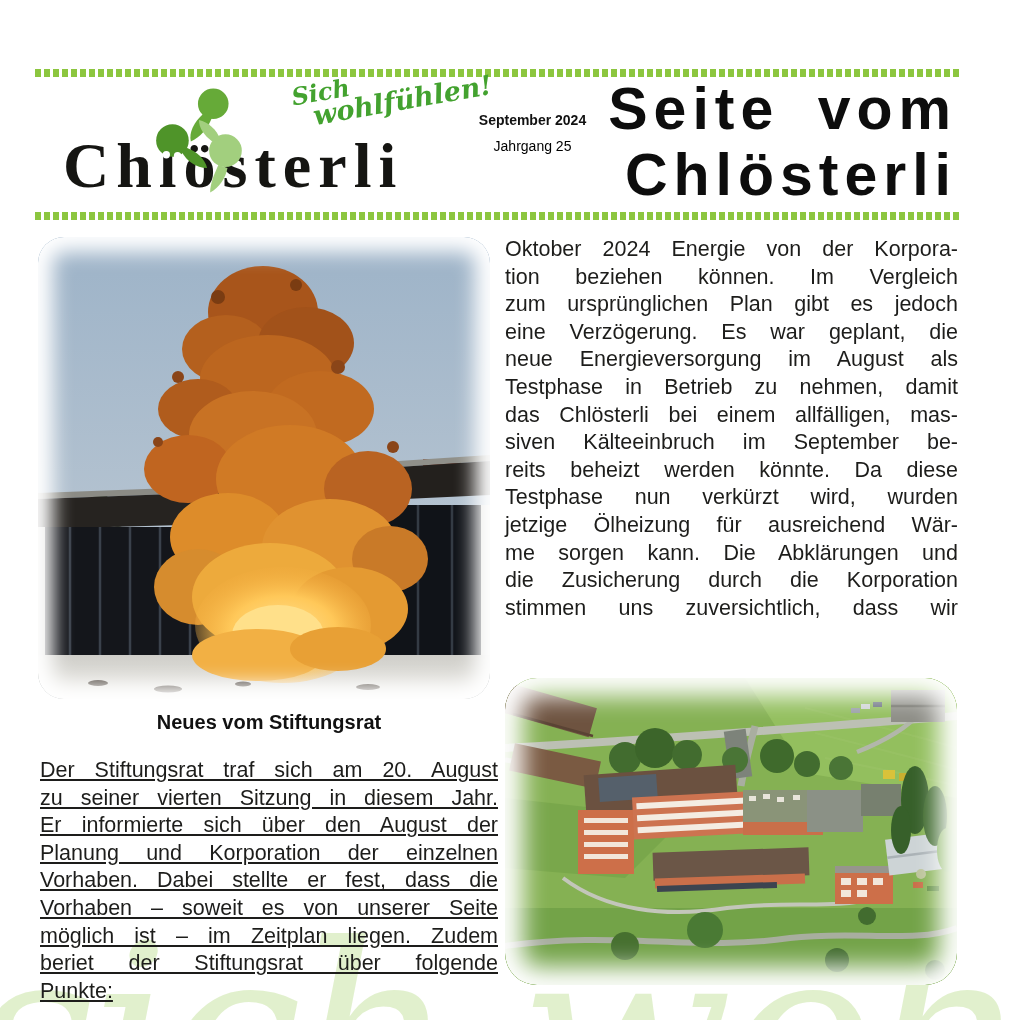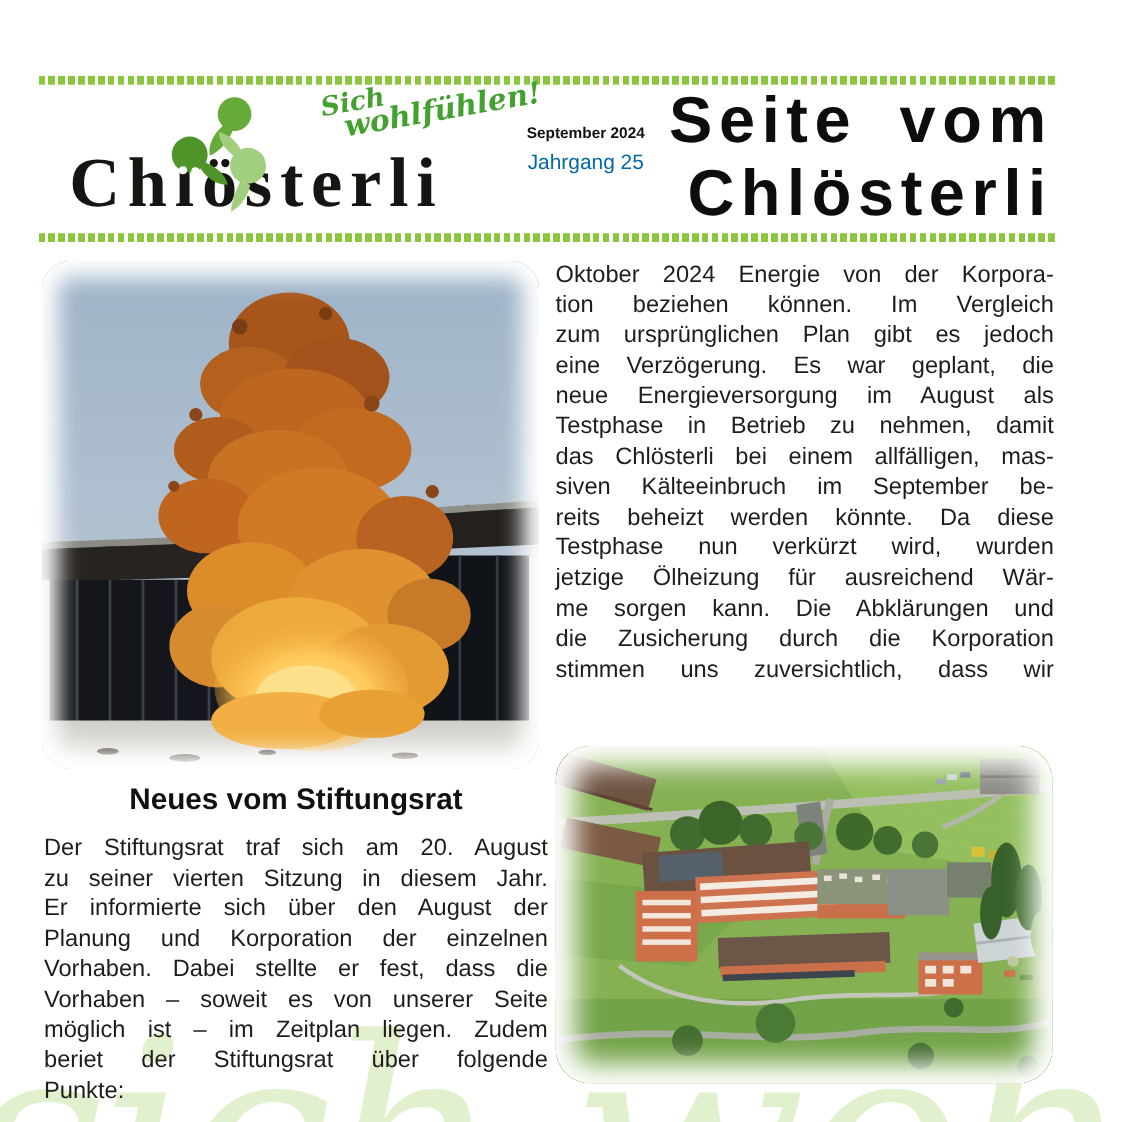--- a/index.html
+++ b/index.html
@@ -32,7 +32,7 @@
   .slogan .l2{font-size:27px;margin-left:30px;margin-top:-4px;}
   .issue{position:absolute;left:445px;top:112px;width:175px;text-align:center;}
   .issue .date{font-weight:bold;font-size:14px;color:#111;}
-  .issue .vol{font-size:19px;margin-top:10px;color:#0369a1;}
+  .issue .vol{font-size:14px;margin-top:10px;color:#000000;}
   .masthead{
     position:absolute;right:63px;top:76px;text-align:right;
     font-size:59px;font-weight:bold;letter-spacing:6px;word-spacing:16px;

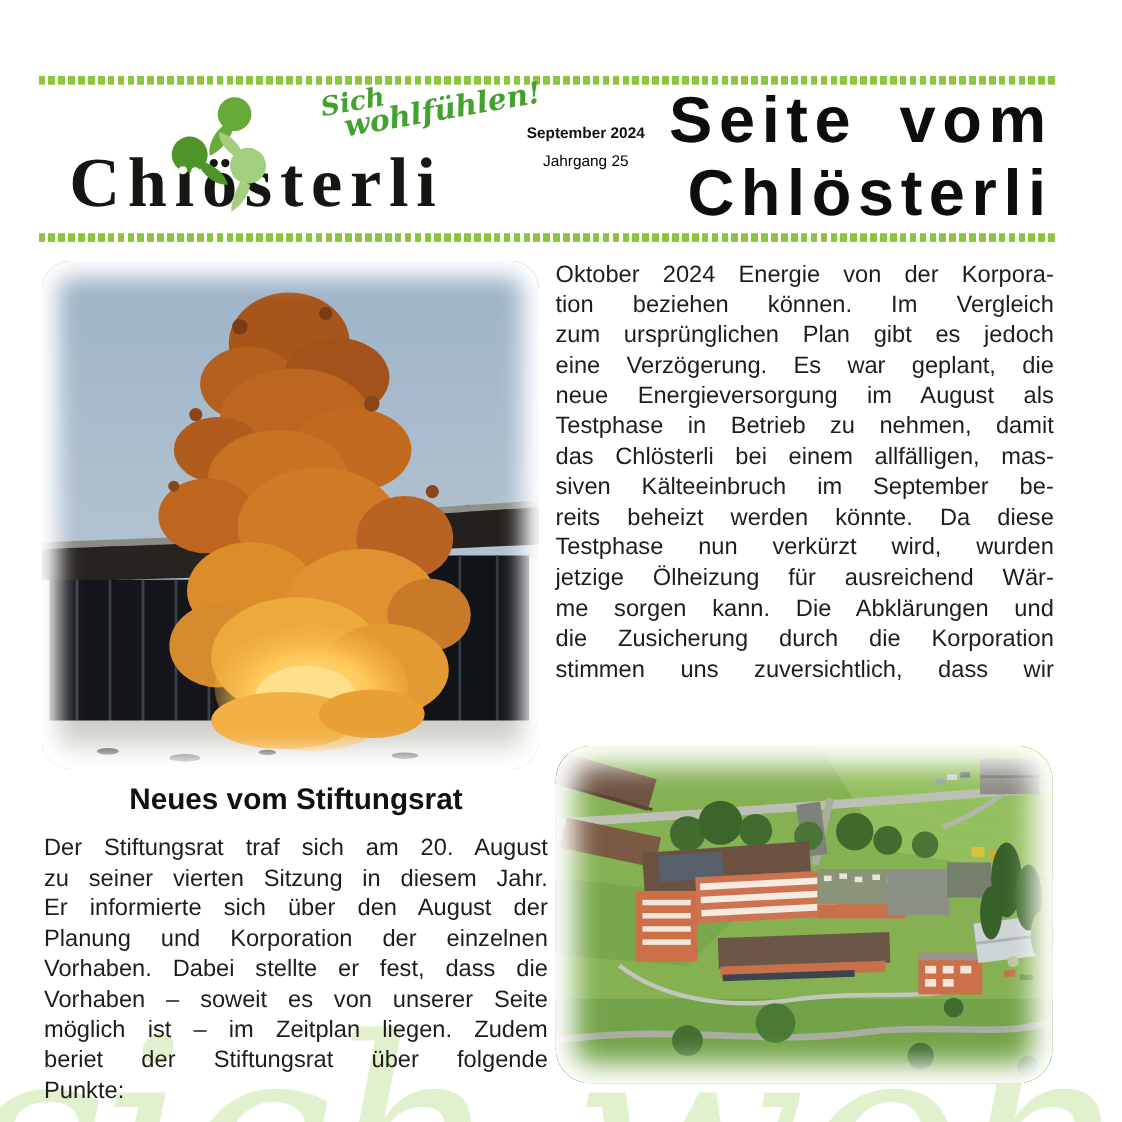--- a/index.html
+++ b/index.html
@@ -55,7 +55,7 @@
   
   .article-heading{
     position:absolute;left:40px;top:711px;width:458px;text-align:center;
-    font-size:27px;font-weight:bold;color:#111;
+    font-size:20px;font-weight:bold;color:#111;
   }
   .par{position:absolute;font-size:21.5px;line-height:27.6px;color:#1d1d1b;}
   .par .tline{text-align:justify;text-align-last:justify;white-space:normal;}

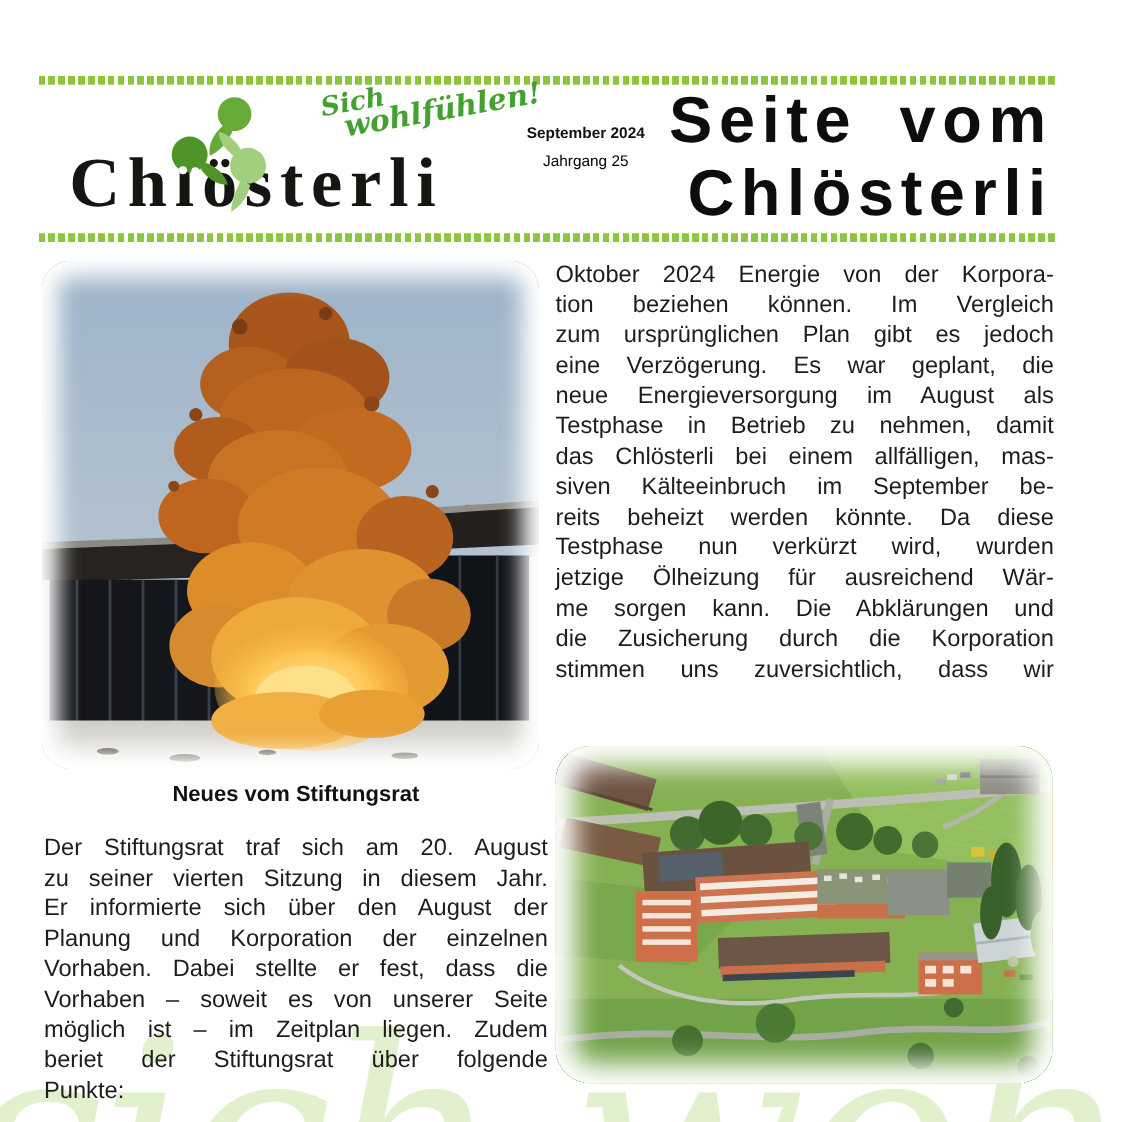--- a/index.html
+++ b/index.html
@@ -59,7 +59,7 @@
   }
   .par{position:absolute;font-size:21.5px;line-height:27.6px;color:#1d1d1b;}
   .par .tline{text-align:justify;text-align-last:justify;white-space:normal;}
-  .par.left-par{left:40px;top:757px;width:458px;}
+  .par.left-par{left:40px;top:757px;width:458px;text-decoration:underline;}
   .par.left-par .tline:last-child{text-align-last:left;}
   .par.right-par{left:505px;top:236px;width:453px;}
 

